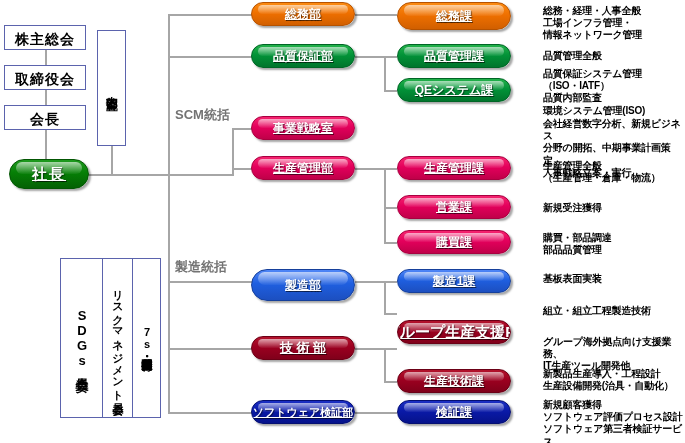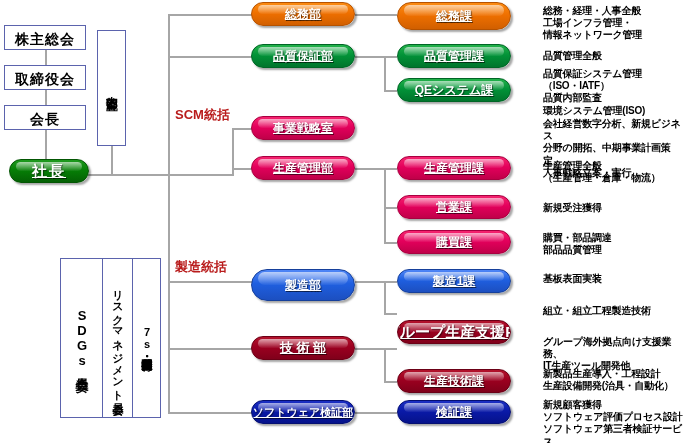--- a/index.html
+++ b/index.html
@@ -73,7 +73,7 @@
 
   
   .caption{
-    position:absolute;font-weight:bold;font-size:13px;color:#b91c1c;white-space:nowrap;
+    position:absolute;font-weight:bold;font-size:13px;color:#737373;white-space:nowrap;
   }
 
   

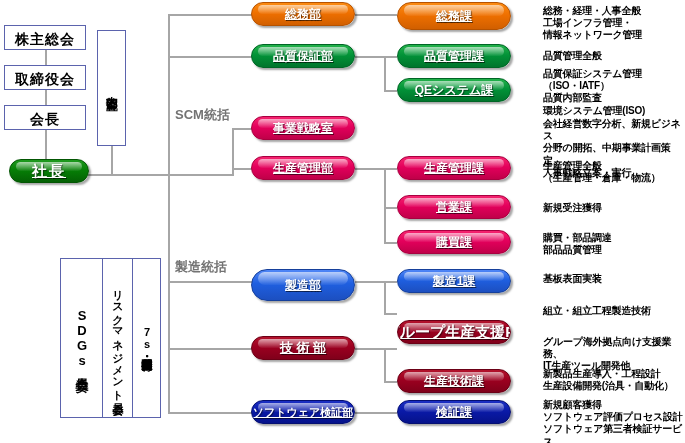--- a/index.html
+++ b/index.html
@@ -147,7 +147,7 @@
     <span>内部監査</span>
   </div>
 
-  <div class="pill c-green" style="left:9px;top:159px;width:80px;height:24px;font-size:15px;letter-spacing:2px;">
+  <div class="pill c-green" style="left:9px;top:159px;width:80px;height:30px;font-size:15px;letter-spacing:2px;">
     <span class="gloss"></span>
     <span class="lbl">社長</span>
   </div>

